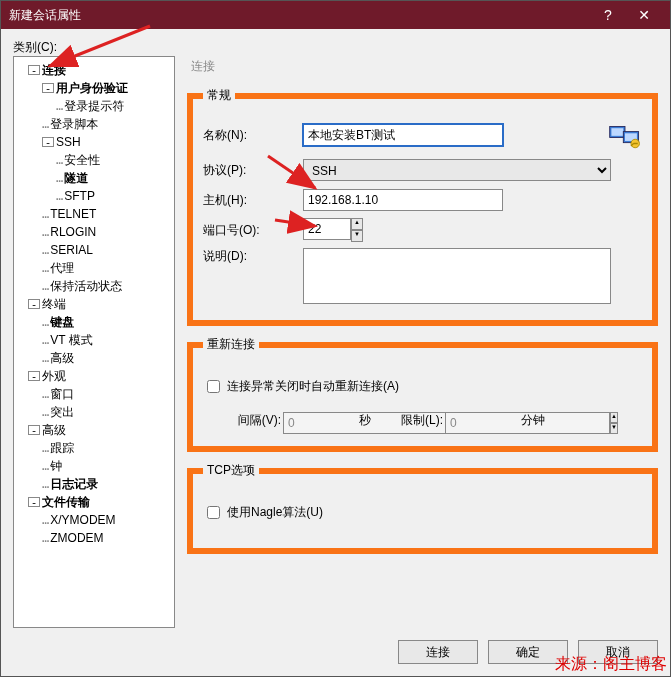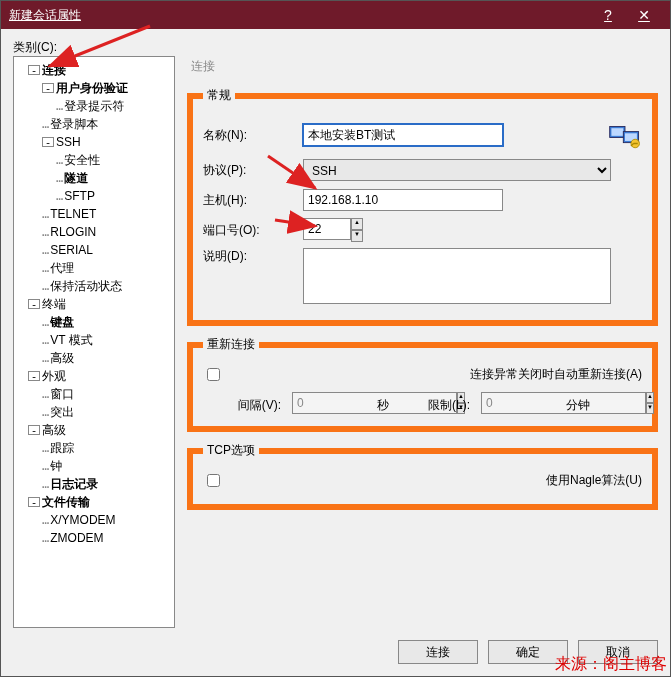--- a/index.html
+++ b/index.html
@@ -5,7 +5,7 @@
     * { box-sizing: border-box; font-family: "Microsoft YaHei", sans-serif; font-size: 12px; }
     body { margin: 0; width: 671px; height: 677px; background: #f0f0f0; border: 1px solid #555; }
     
-    .titlebar { height: 28px; background: #6f1a2a; color: #fff; display: flex; align-items: center; padding: 0 8px; text-decoration: underline; }
+    .titlebar { height: 28px; background: #6f1a2a; color: #fff; display: flex; align-items: center; padding: 0 8px; }
     .titlebar .title { flex: 1; }
     .titlebar .btn { width: 36px; height: 28px; display: flex; align-items: center; justify-content: center; font-size: 14px; }
     

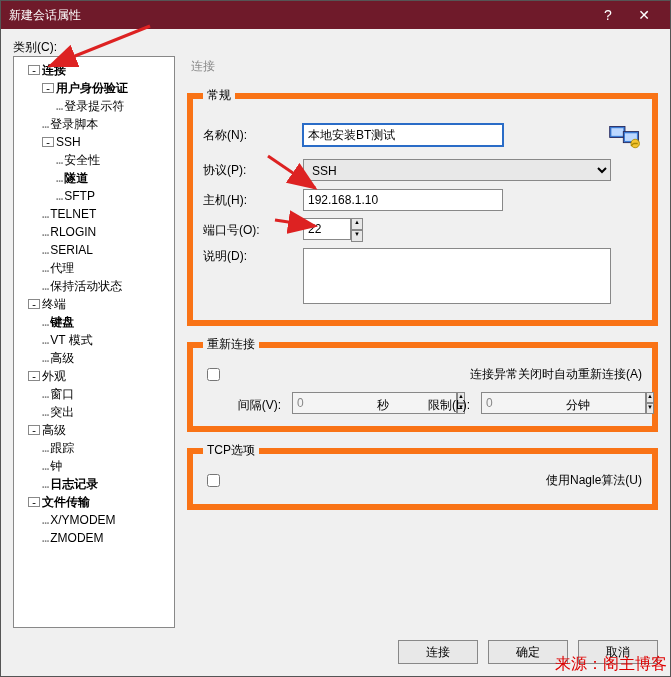--- a/index.html
+++ b/index.html
@@ -40,7 +40,7 @@
     
     .icon-computers { width: 34px; height: 34px; margin-left: auto; }
     
-    .checkbox-row { display: flex; align-items: center; gap: 4px; margin: 4px 0; justify-content: space-between; }
+    .checkbox-row { display: flex; align-items: center; gap: 4px; margin: 16px 0; }
     .checkbox-row input { width: 13px; height: 13px; }
     
     .inline-row { display: flex; align-items: flex-end; gap: 9px; margin: 8px 0 2px 18px; }

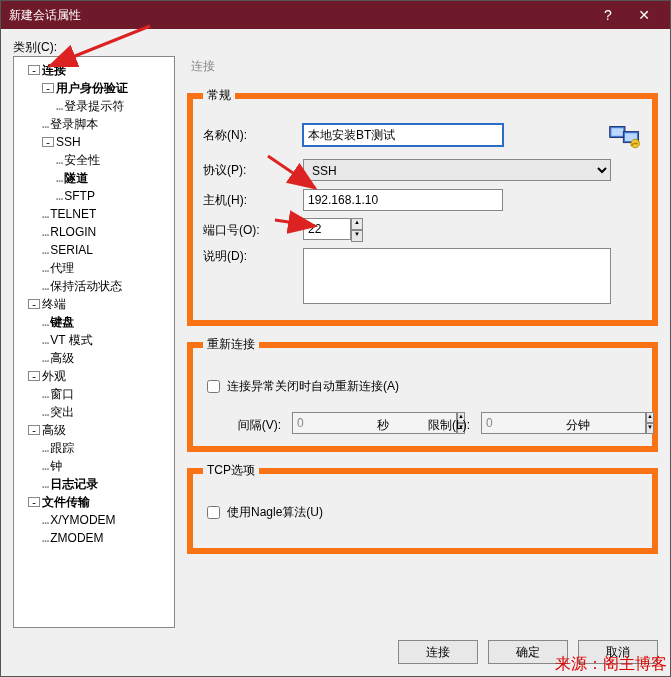--- a/index.html
+++ b/index.html
@@ -43,7 +43,7 @@
     .checkbox-row { display: flex; align-items: center; gap: 4px; margin: 16px 0; }
     .checkbox-row input { width: 13px; height: 13px; }
     
-    .inline-row { display: flex; align-items: flex-end; gap: 9px; margin: 8px 0 2px 18px; }
+    .inline-row { display: flex; align-items: flex-start; gap: 0; margin: 8px 0 2px 18px; }
     .inline-row .sublabel { width: 60px; text-align: right; margin-right: 2px; }
     .inline-row .numfield { width: 76px; height: 22px; display: flex; }
     .inline-row .numfield input { flex: 1; border: 1px solid #888; padding: 2px 4px; }

